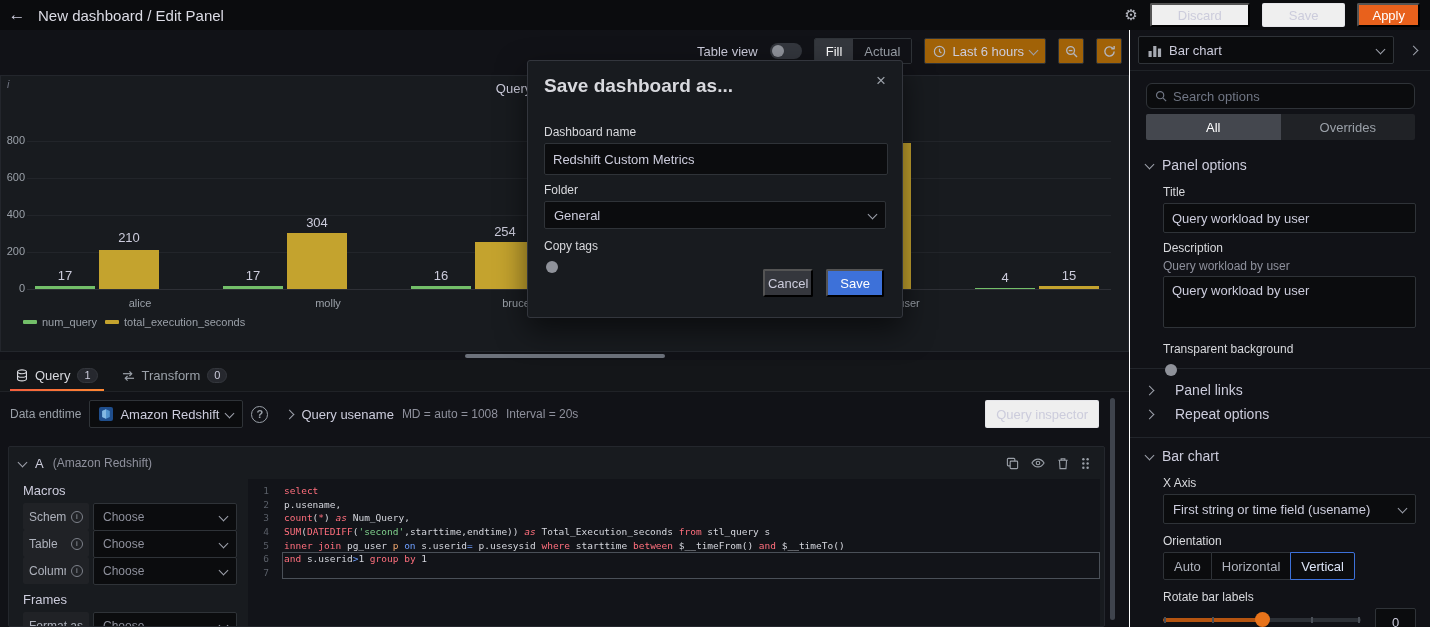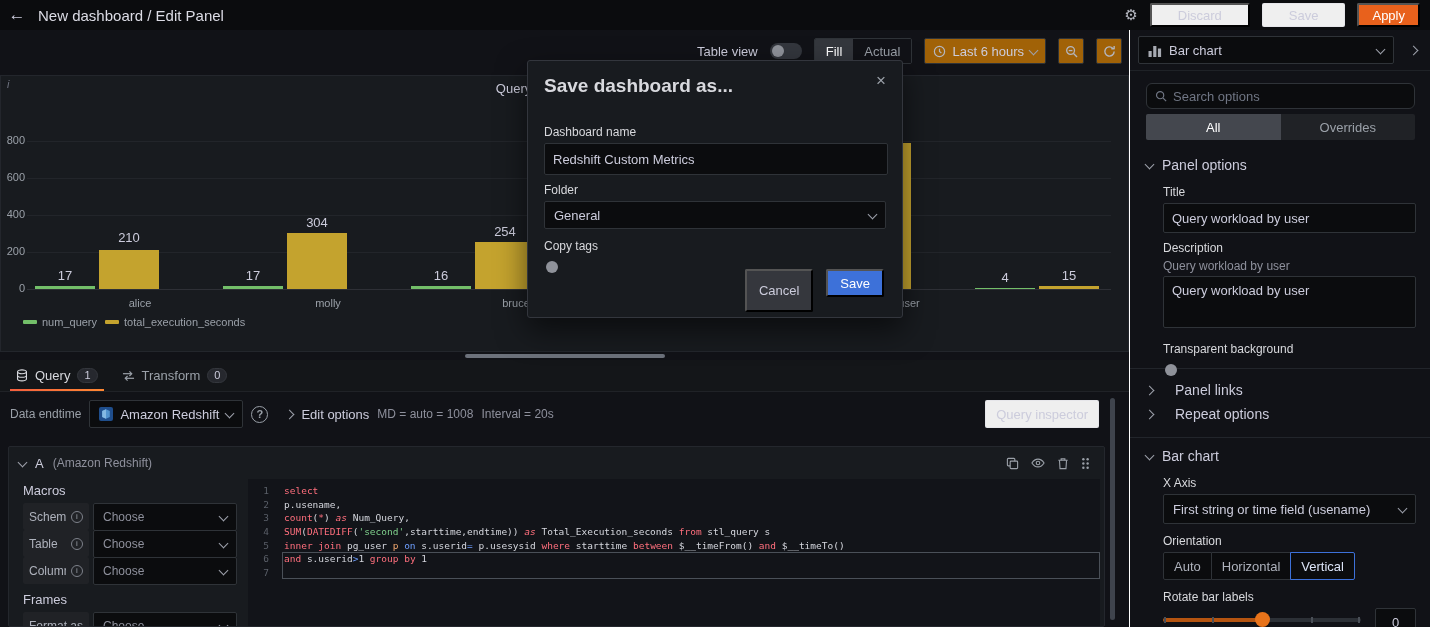--- a/index.html
+++ b/index.html
@@ -13,7 +13,7 @@
 .btn-secondary{border:1px solid rgba(204,204,220,.3);color:#ccccdc}
 .btn-orange{background:#e8611c;color:#fff;padding:0 13px}
 .btn-blue{background:#3d71d9;color:#fff;height:28px;padding:0 12px}
-.btn-gray{background:rgba(204,204,220,.16);color:#ccccdc;height:43px;padding:0 12px}
+.btn-gray{background:rgba(204,204,220,.16);color:#ccccdc;height:28px;padding:0 3px}
 
 #topnav{position:absolute;left:0;top:0;width:1430px;height:30px;background:#0b0c0e;display:flex;align-items:center;z-index:5}
 .back-btn{width:34px;height:30px;display:flex;align-items:center;justify-content:center;font-size:17px;color:#ccccdc}

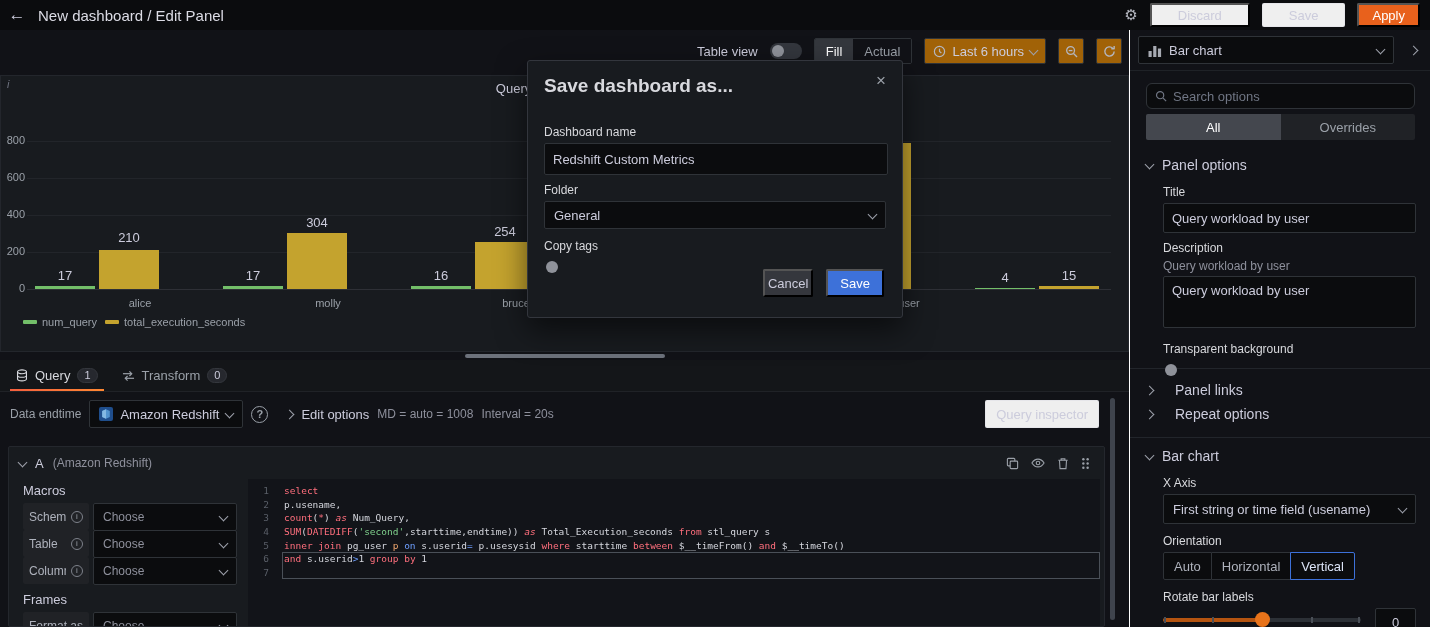--- a/index.html
+++ b/index.html
@@ -277,7 +277,7 @@
   </div>
   <span class="qcircle">?</span>
   <span class="chev right" style="margin-left:10px"></span>
-  <span style="font-size:13px">Edit options</span>
+  <span style="font-size:13px">Query usename</span>
   <span class="qo-summary">MD = auto = 1008</span>
   <span class="qo-summary">Interval = 20s</span>
   <span class="spacer"></span>

